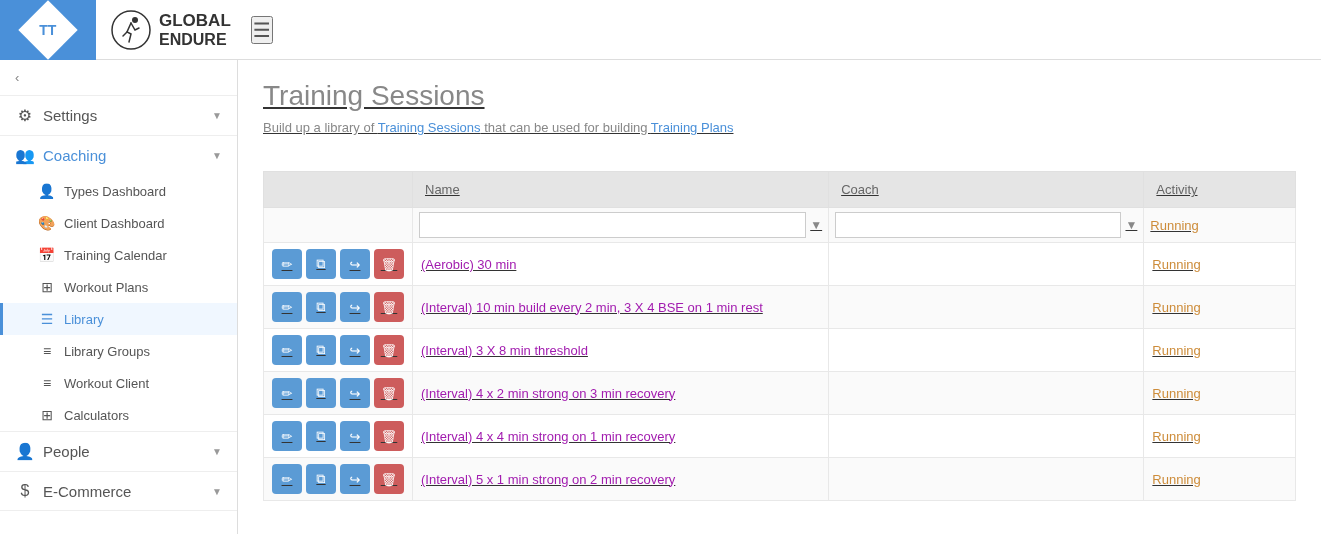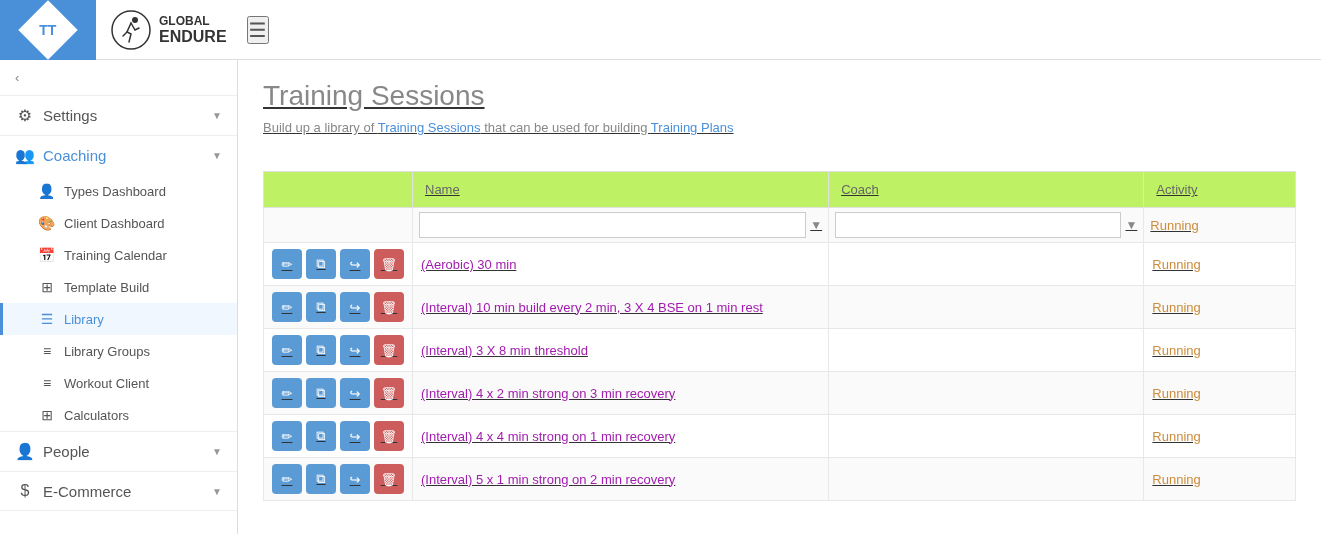--- a/index.html
+++ b/index.html
@@ -236,7 +236,7 @@
       <path d="M16 22 L12 26" stroke="#333" stroke-width="1.5" fill="none" stroke-linecap="round"></path>
     </svg>
     <div>
-      <div style="font-size:12px;font-weight:bold;color:#333;">GLOBAL</div>
+      <div style="font-size:17px;font-weight:bold;color:#333;">GLOBAL</div>
       <div style="font-size:16px;font-weight:bold;color:#333;">ENDURE</div>
     </div>
   </div>

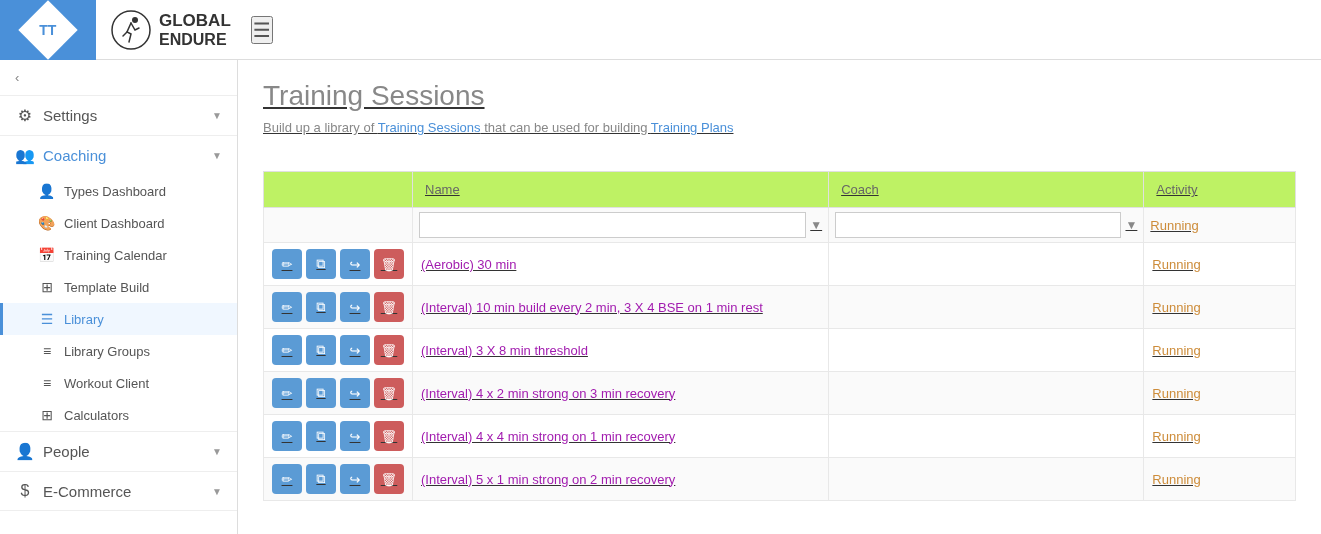--- a/index.html
+++ b/index.html
@@ -139,7 +139,7 @@
       font-size: 13px;
     }
     .data-table th {
-      background: #bef264;
+      background: #e5e5e5;
       border: 1px solid #e0e0e0;
       padding: 10px 12px;
       text-align: left;

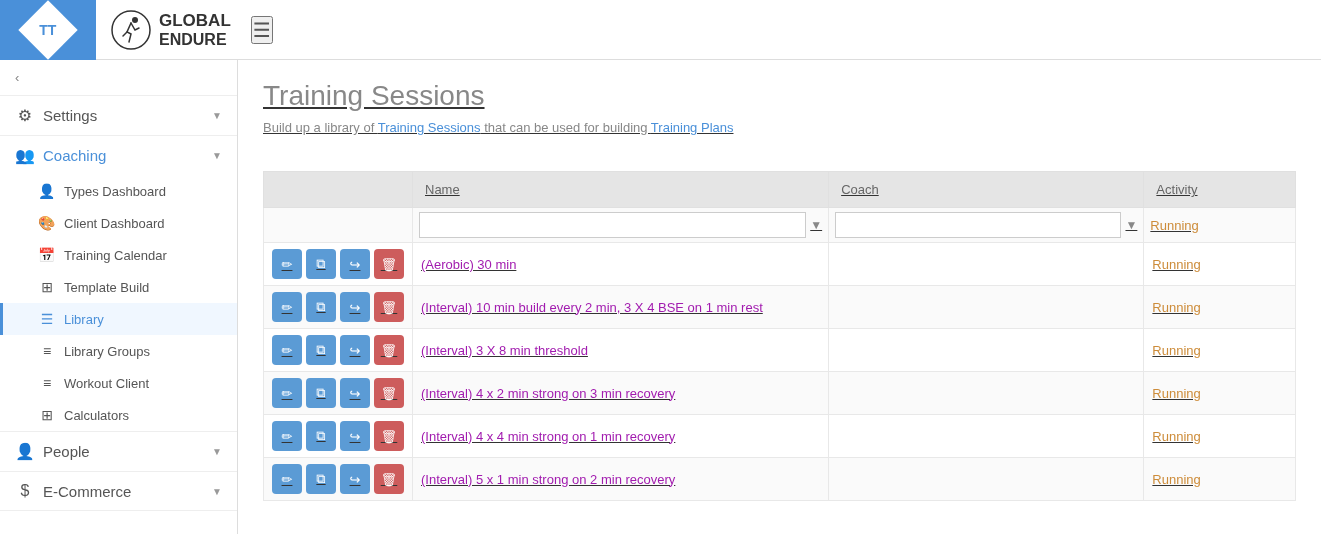--- a/index.html
+++ b/index.html
@@ -280,7 +280,7 @@
       </div>
       <div class="sidebar-sub-item">
         <span class="sub-icon">⊞</span>
-        <span>Template Build</span>
+        <span>Workout Plans</span>
       </div>
       <div class="sidebar-sub-item active">
         <span class="sub-icon">☰</span>

